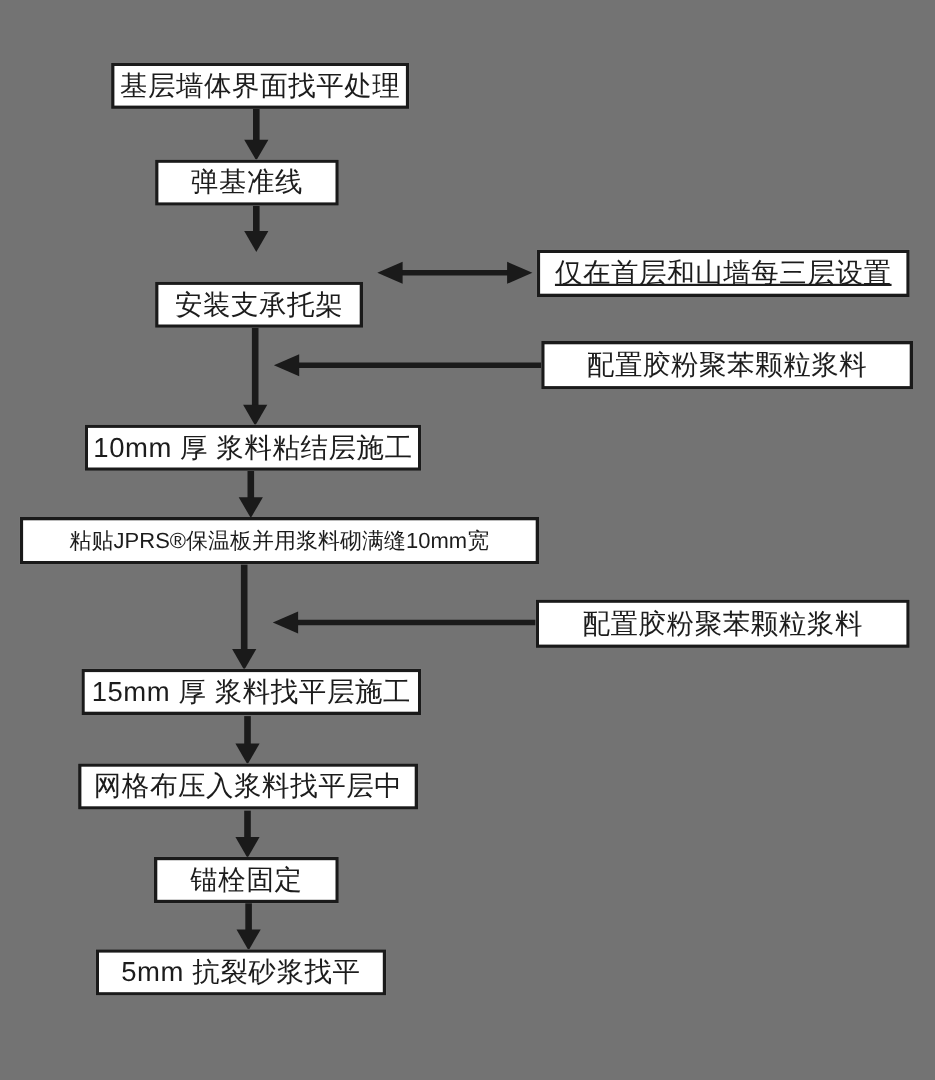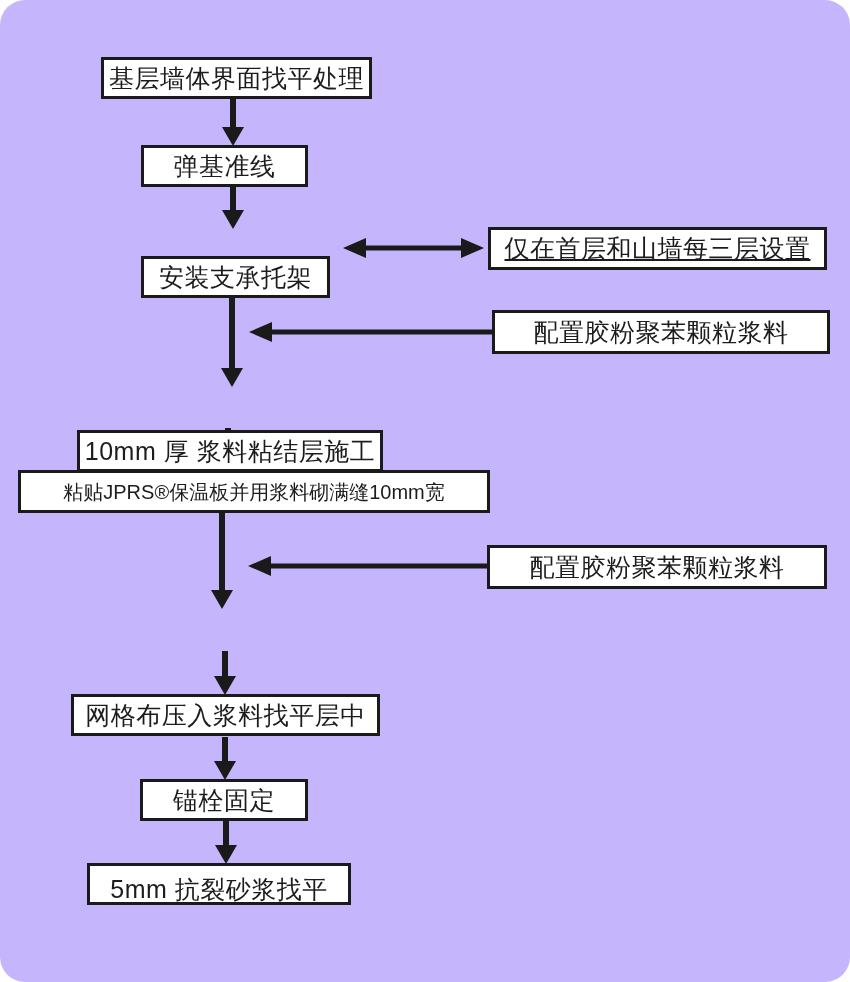--- a/index.html
+++ b/index.html
@@ -11,10 +11,9 @@
     position: relative;
     width: 850px;
     height: 982px;
-    background: #c4b5fd;
+    background: #737373;
     overflow: hidden;
     font-family: "Liberation Sans", "DejaVu Sans", sans-serif;
-    border-radius: 25px;
   }
   svg.connectors {
     position: absolute;

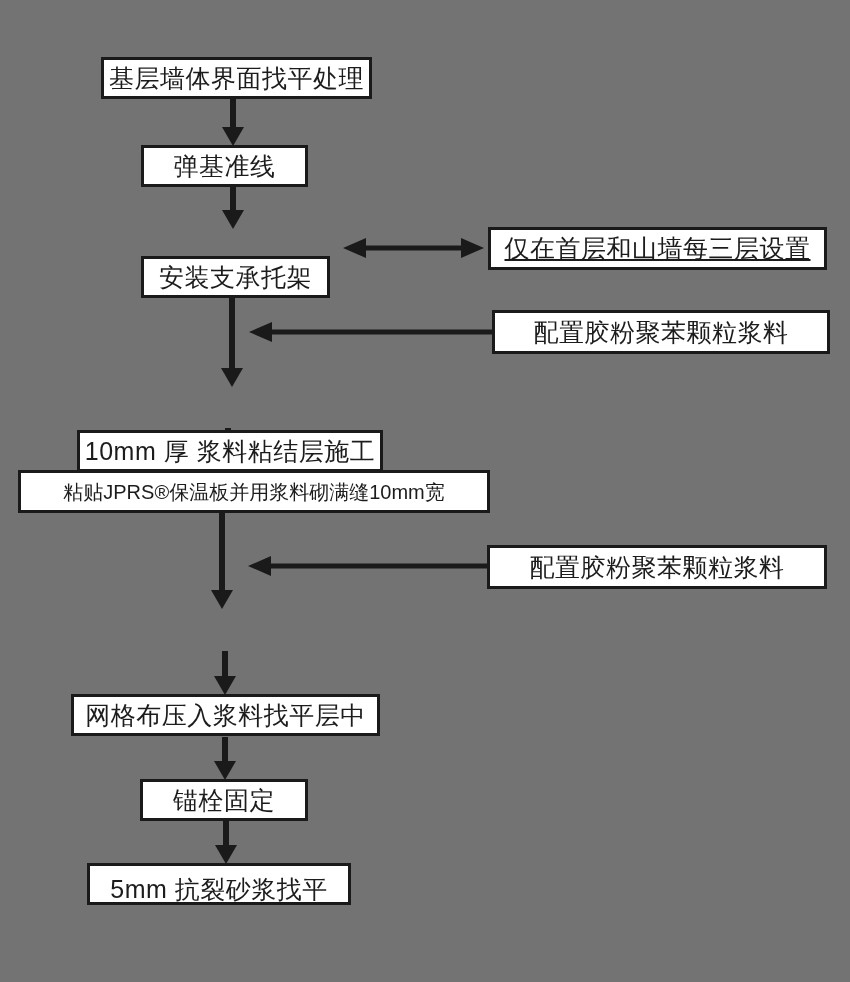--- a/index.html
+++ b/index.html
@@ -124,7 +124,7 @@
     <span>安装支承托架</span>
   </div>
 
-  <div class="node" style="left:77px; top:386px; width:306px; height:42px;margin-top:44px;">
+  <div class="node" style="left:77px; top:386px; width:306px; height:42px;">
     <span>10mm 厚 浆料粘结层施工</span>
   </div>
 

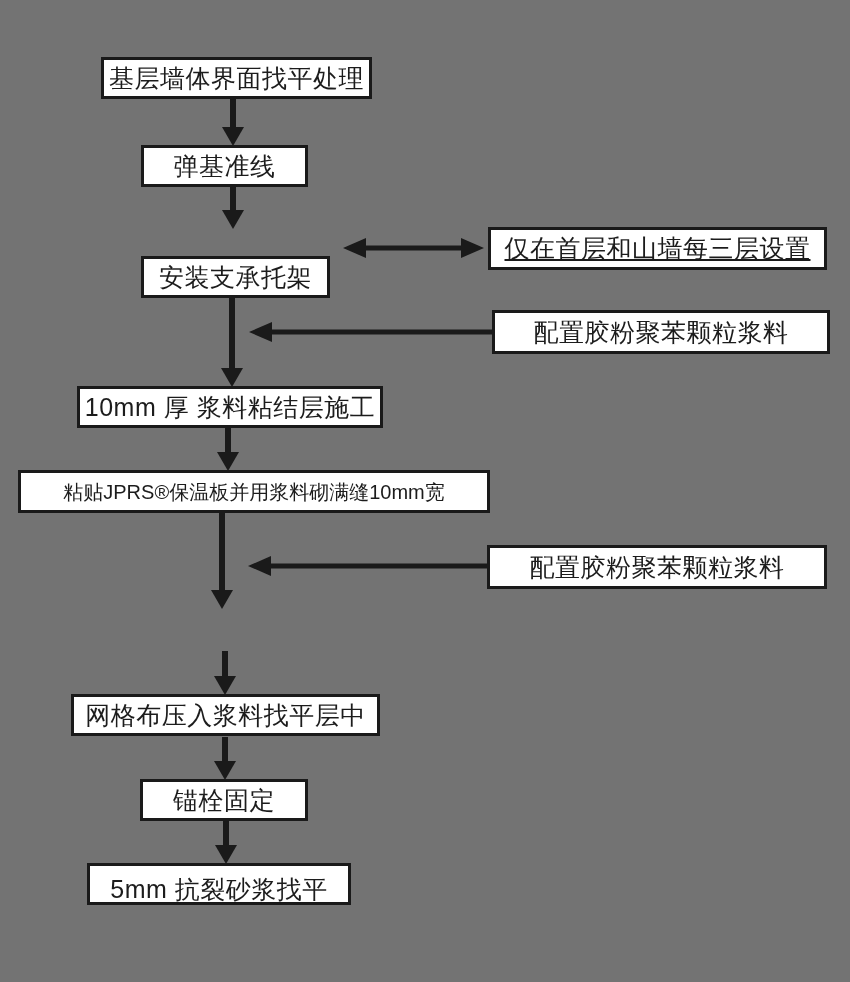--- a/index.html
+++ b/index.html
@@ -132,6 +132,9 @@
     <span>粘贴JPRS®保温板并用浆料砌满缝10mm宽</span>
   </div>
 
+  <div class="node" style="left:74px; top:608px; width:309px; height:42px;">
+    <span>15mm 厚 浆料找平层施工</span>
+  </div>
 
   <div class="node" style="left:140px; top:779px; width:168px; height:42px;">
     <span>锚栓固定</span>

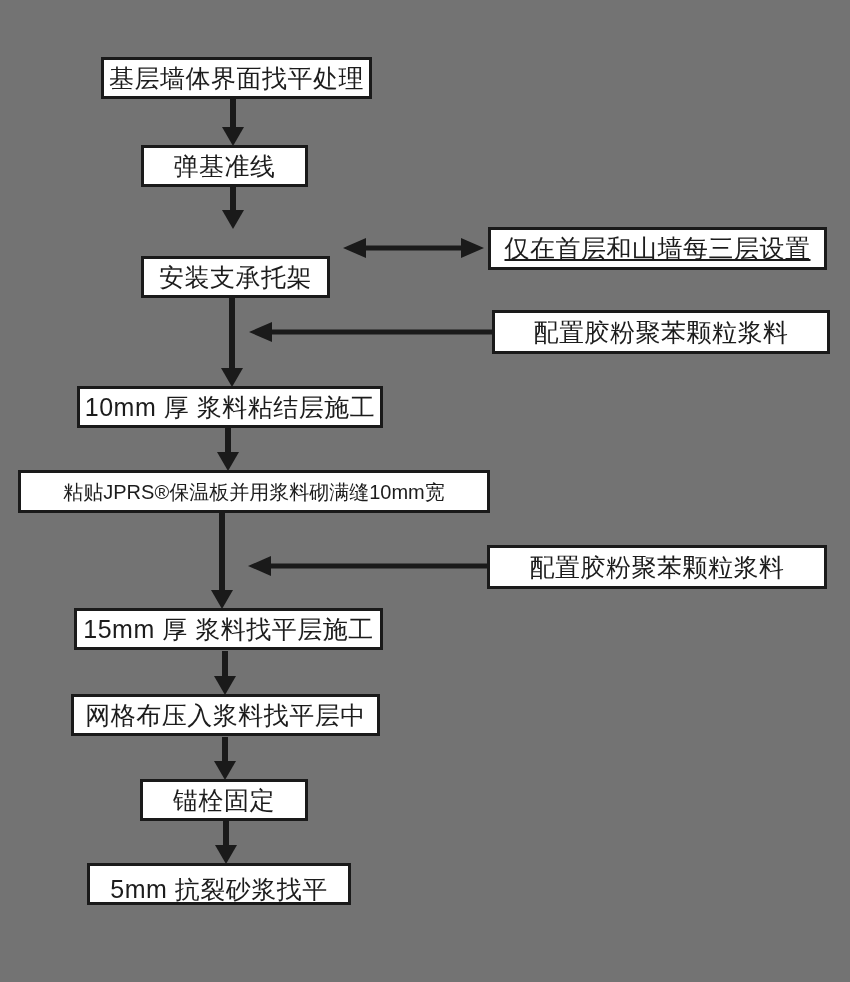--- a/index.html
+++ b/index.html
@@ -144,7 +144,7 @@
     <span>网格布压入浆料找平层中</span>
   </div>
 
-  <div class="node" style="left:87px; top:863px; width:264px; height:42px;align-items:flex-end;">
+  <div class="node" style="left:87px; top:863px; width:264px; height:42px;">
     <span>5mm 抗裂砂浆找平</span>
   </div>
 

